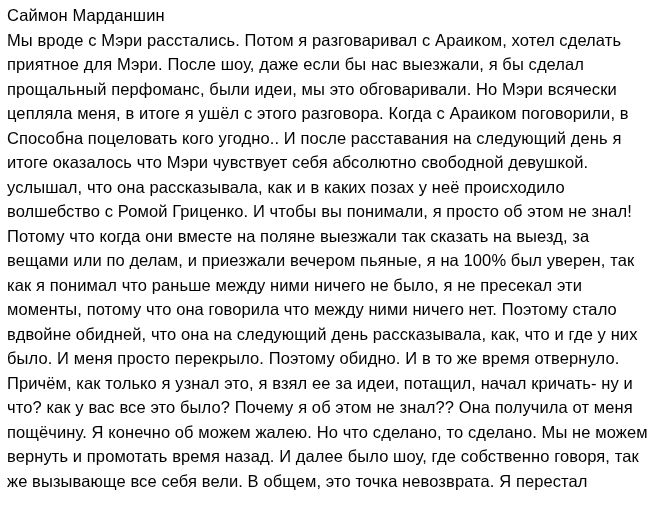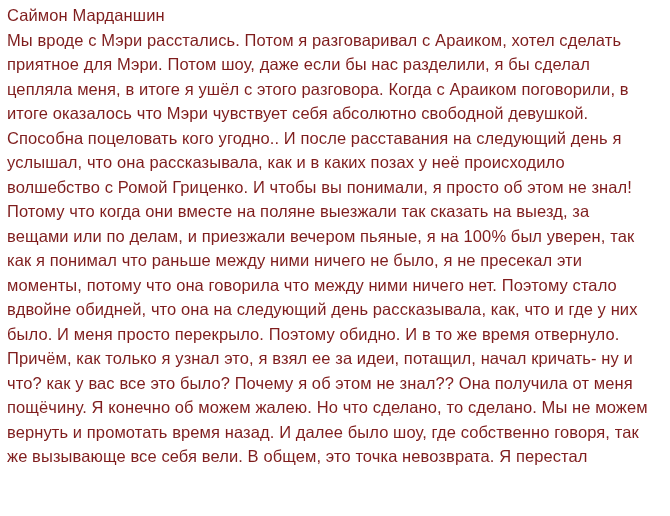--- a/index.html
+++ b/index.html
@@ -15,7 +15,7 @@
     box-sizing: border-box;
     padding: 3px 0 0 7px;
     font-family: "Liberation Sans", "DejaVu Sans", sans-serif;
-    color: #7f1d1d;
+    color: #000000;
   }
   .author {
     font-size: 16.5px;

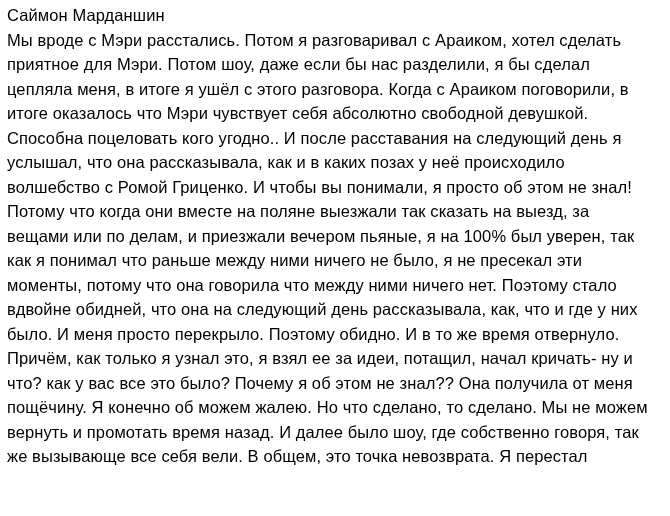--- a/index.html
+++ b/index.html
@@ -41,7 +41,7 @@
   <div class="author">Саймон Марданшин</div>
   <div class="body-lines">
       <div class="text-line">Мы вроде с Мэри расстались. Потом я разговаривал с Араиком, хотел сделать</div>
-      <div class="text-line">приятное для Мэри. Потом шоу, даже если бы нас разделили, я бы сделал</div>
+      <div class="text-line">приятное для Мэри. После шоу, даже если бы нас выезжали, я бы сделал</div>
       <div class="text-line">цепляла меня, в итоге я ушёл с этого разговора. Когда с Араиком поговорили, в</div>
       <div class="text-line">итоге оказалось что Мэри чувствует себя абсолютно свободной девушкой.</div>
       <div class="text-line">Способна поцеловать кого угодно.. И после расставания на следующий день я</div>

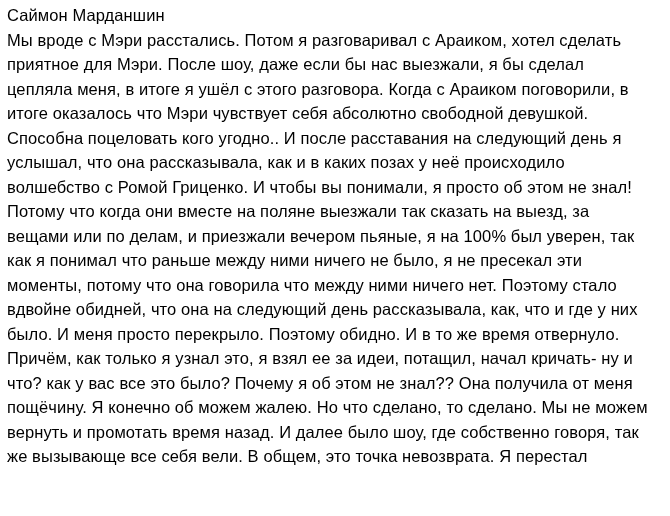--- a/index.html
+++ b/index.html
@@ -42,6 +42,7 @@
   <div class="body-lines">
       <div class="text-line">Мы вроде с Мэри расстались. Потом я разговаривал с Араиком, хотел сделать</div>
       <div class="text-line">приятное для Мэри. После шоу, даже если бы нас выезжали, я бы сделал</div>
+      <div class="text-line">прощальный перфоманс, были идеи, мы это обговаривали. Но Мэри всячески</div>
       <div class="text-line">цепляла меня, в итоге я ушёл с этого разговора. Когда с Араиком поговорили, в</div>
       <div class="text-line">итоге оказалось что Мэри чувствует себя абсолютно свободной девушкой.</div>
       <div class="text-line">Способна поцеловать кого угодно.. И после расставания на следующий день я</div>

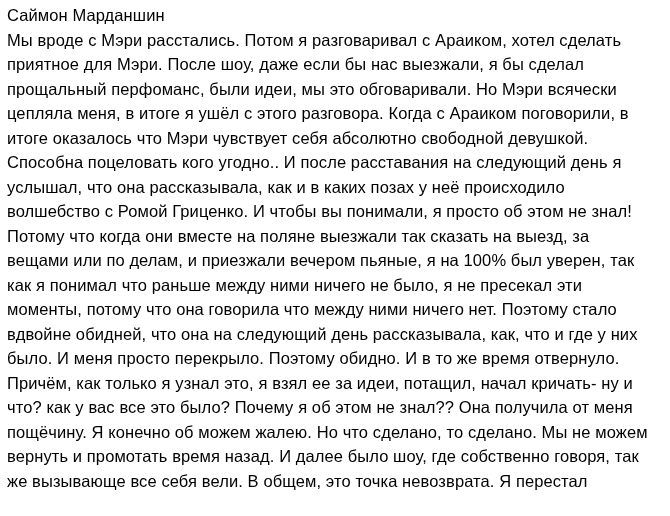--- a/index.html
+++ b/index.html
@@ -44,8 +44,8 @@
       <div class="text-line">приятное для Мэри. После шоу, даже если бы нас выезжали, я бы сделал</div>
       <div class="text-line">прощальный перфоманс, были идеи, мы это обговаривали. Но Мэри всячески</div>
       <div class="text-line">цепляла меня, в итоге я ушёл с этого разговора. Когда с Араиком поговорили, в</div>
+      <div class="text-line">Способна поцеловать кого угодно.. И после расставания на следующий день я</div>
       <div class="text-line">итоге оказалось что Мэри чувствует себя абсолютно свободной девушкой.</div>
-      <div class="text-line">Способна поцеловать кого угодно.. И после расставания на следующий день я</div>
       <div class="text-line">услышал, что она рассказывала, как и в каких позах у неё происходило</div>
       <div class="text-line">волшебство с Ромой Гриценко. И чтобы вы понимали, я просто об этом не знал!</div>
       <div class="text-line">Потому что когда они вместе на поляне выезжали так сказать на выезд, за</div>

